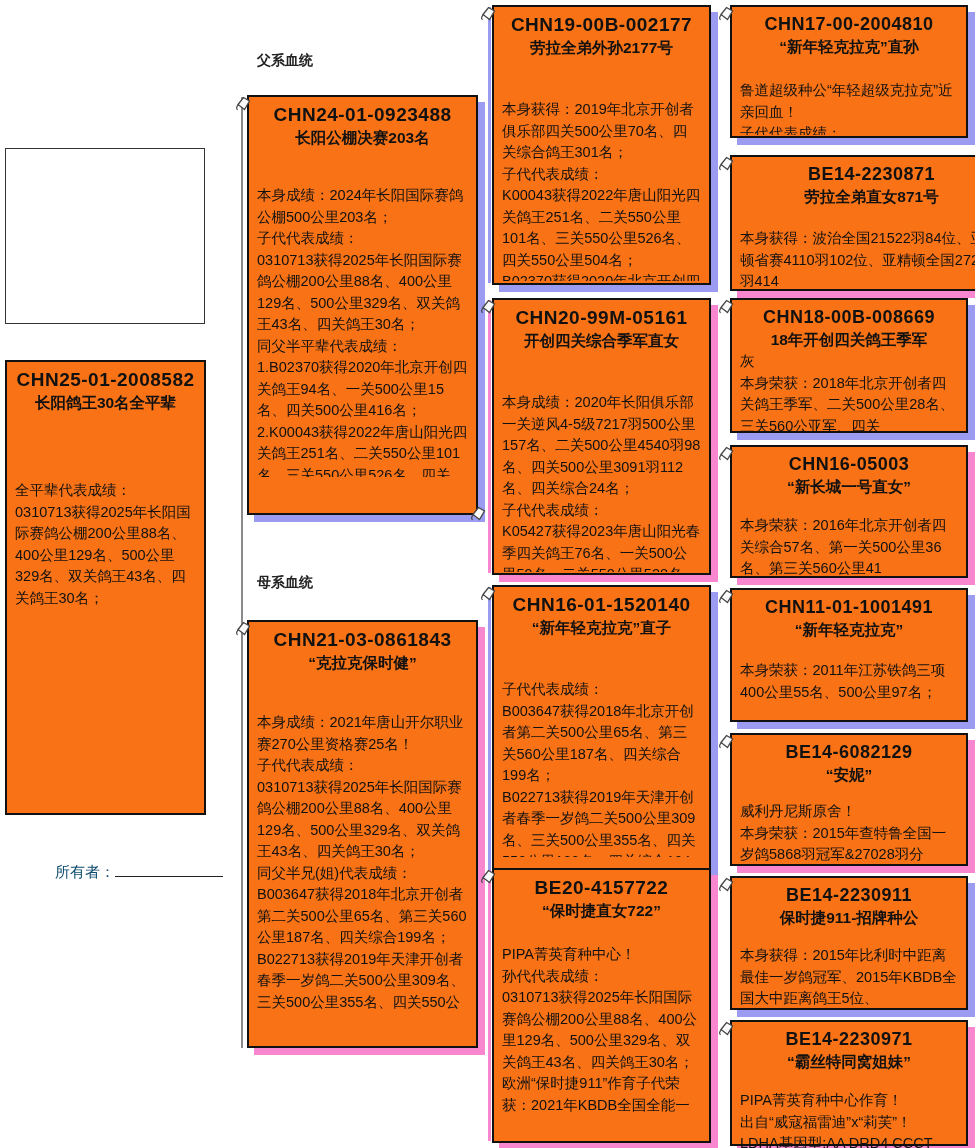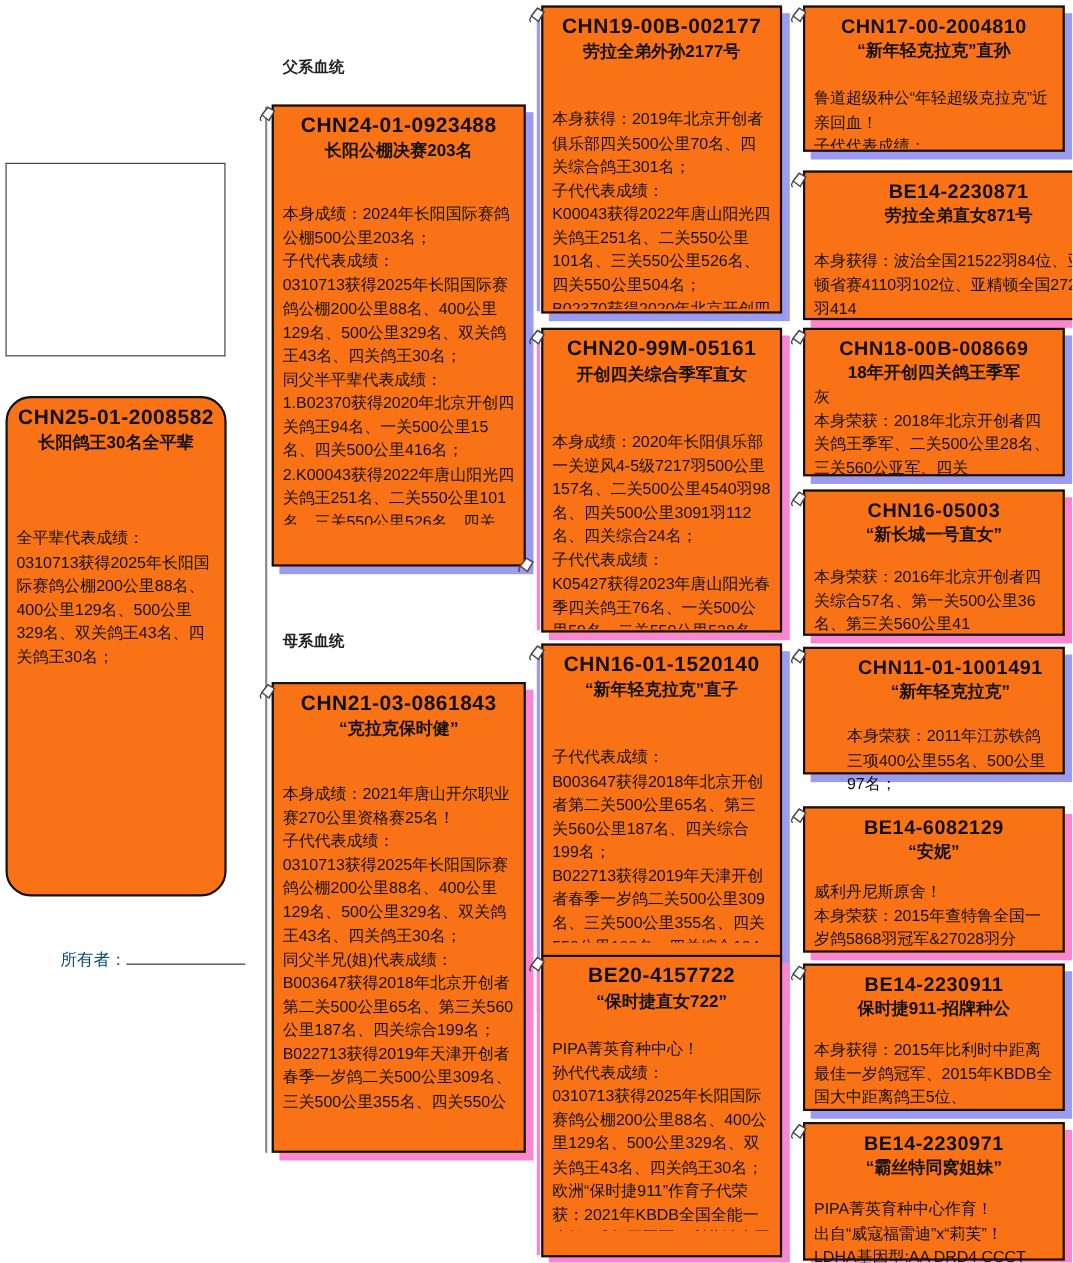--- a/index.html
+++ b/index.html
@@ -12,7 +12,7 @@
   .pbox.g4 .id{font-size:18px;line-height:24px;}
   .pbox .body{font-size:14.5px;line-height:21.5px;padding:0 8px;white-space:pre-line;
               overflow:hidden;text-align:left;}
-  .subject{border-width:2px;border-radius:23px;}
+  .subject{border-width:2px;}
   .photo-box{position:absolute;background:#fff;border:1.5px solid #333;box-sizing:border-box;}
   .linelabel{position:absolute;font-size:14px;font-weight:bold;color:#222;}
   .owner{position:absolute;font-size:15px;color:#0c4a6e;}

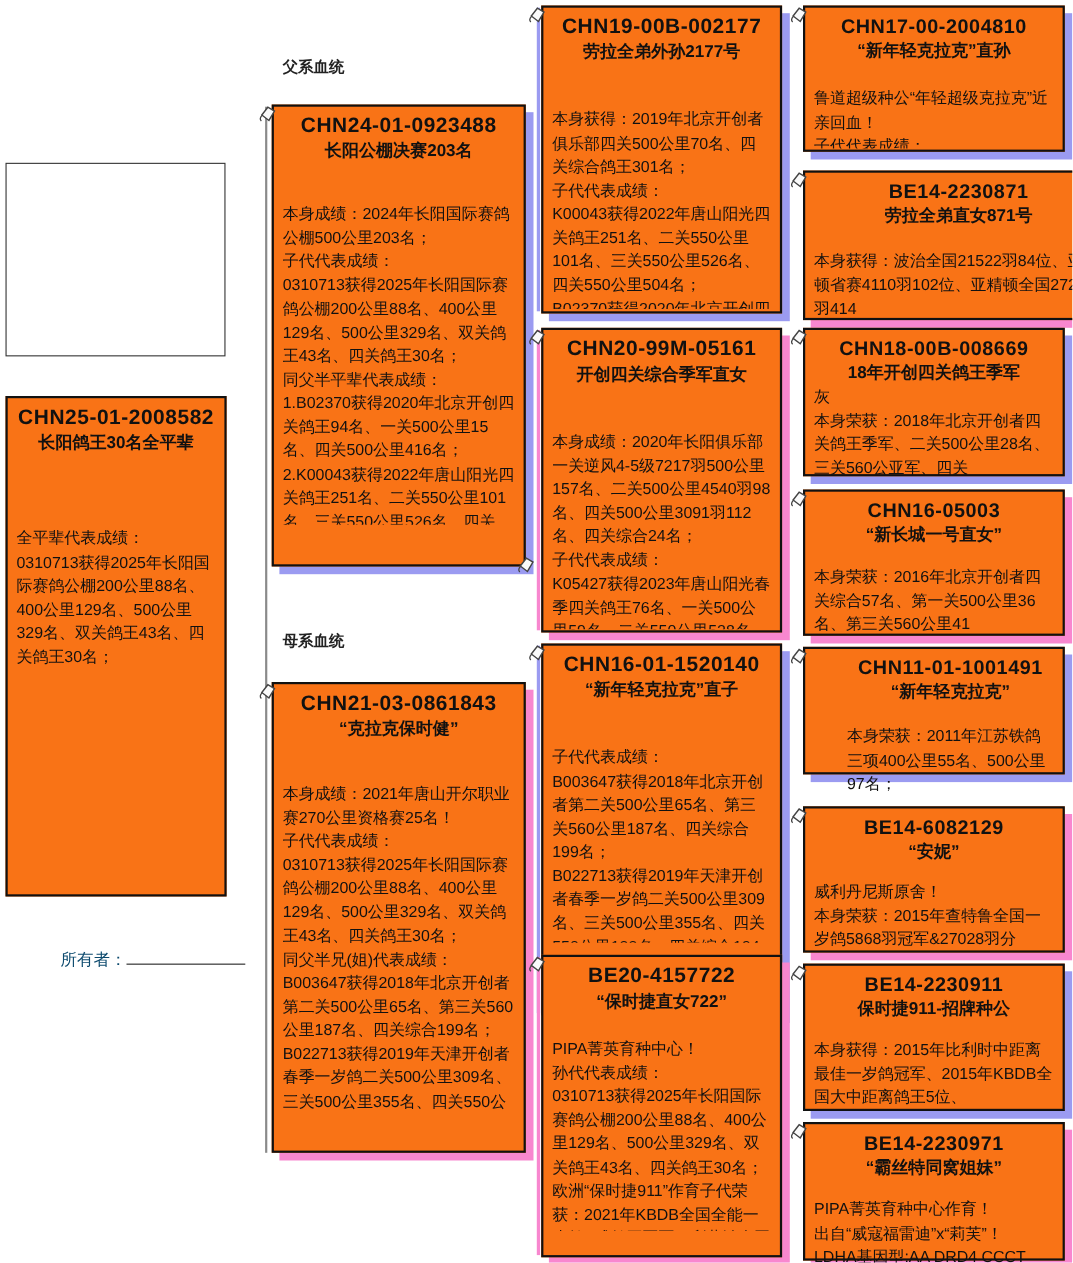--- a/index.html
+++ b/index.html
@@ -221,7 +221,7 @@
     <div class="body" style="margin-top:17px;height:65px;">本身荣获：2016年北京开创者四关综合57名、第一关500公里36名、第三关560公里41</div>
   </div>
 
-  <div class="pbox g4 shadowed" style="left: 730px; top: 588px; width: 238px; height: 116px; box-shadow: rgb(155, 155, 241) 7px 7px 0px; padding-left: 30px;">
+  <div class="pbox g4 shadowed" style="left: 730px; top: 588px; width: 238px; height: 134px; box-shadow: rgb(155, 155, 241) 7px 7px 0px;">
     <span class="clip">
         <svg viewBox="0 0 16 15" width="16" height="15">
           <path d="M3 8.5 L8.5 1.5 L14.5 5 L9.5 13.5 Z" fill="#fafafa" stroke="#444" stroke-width="1.3"></path>

